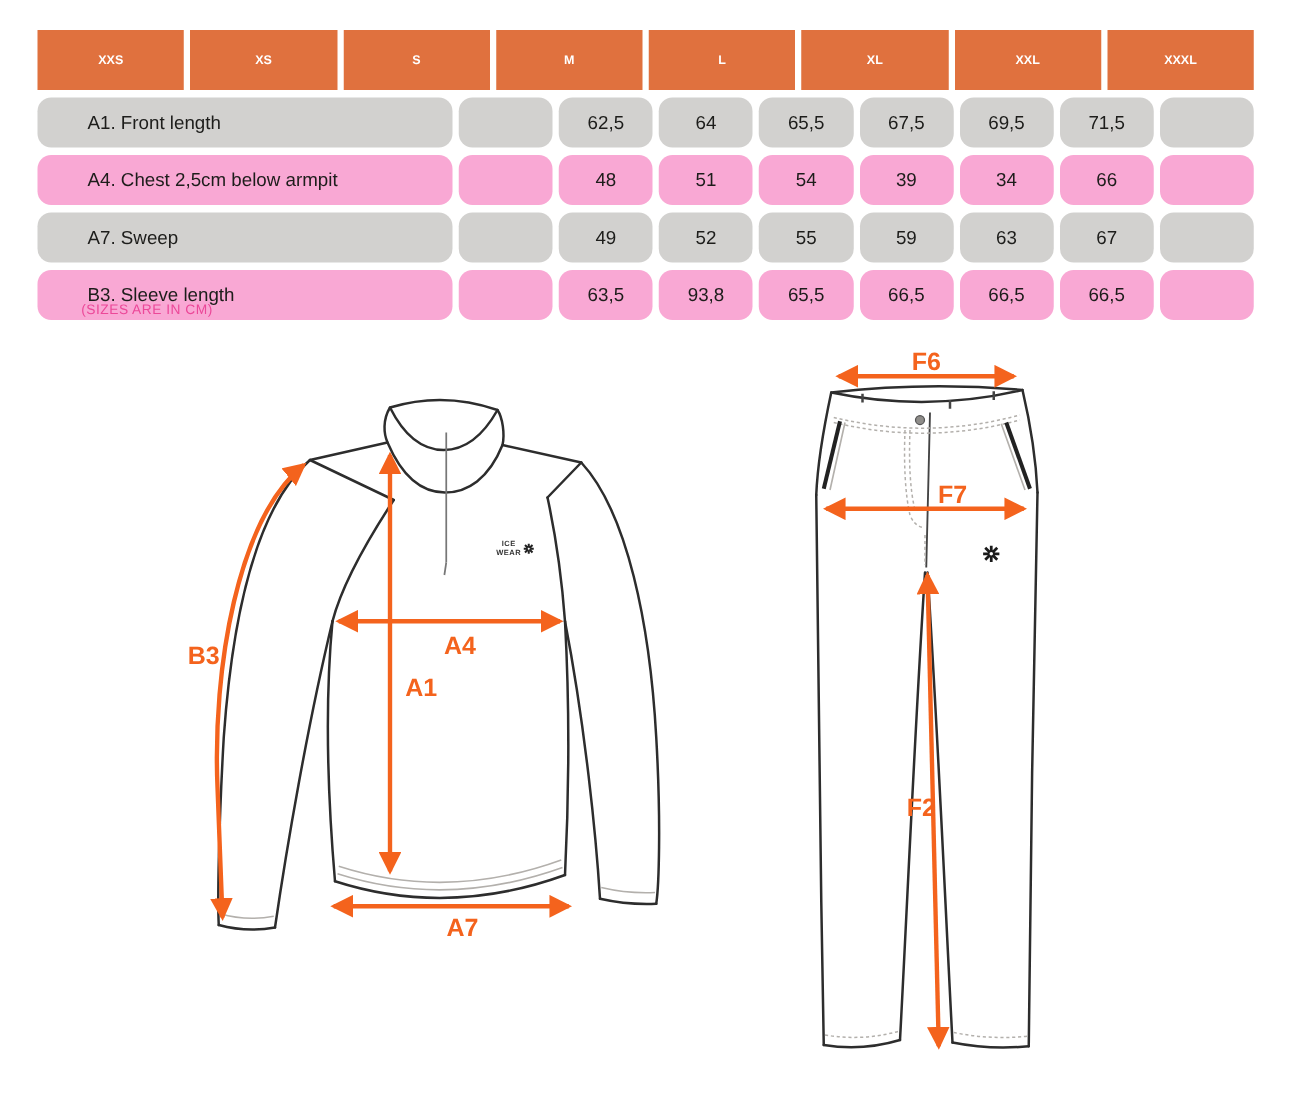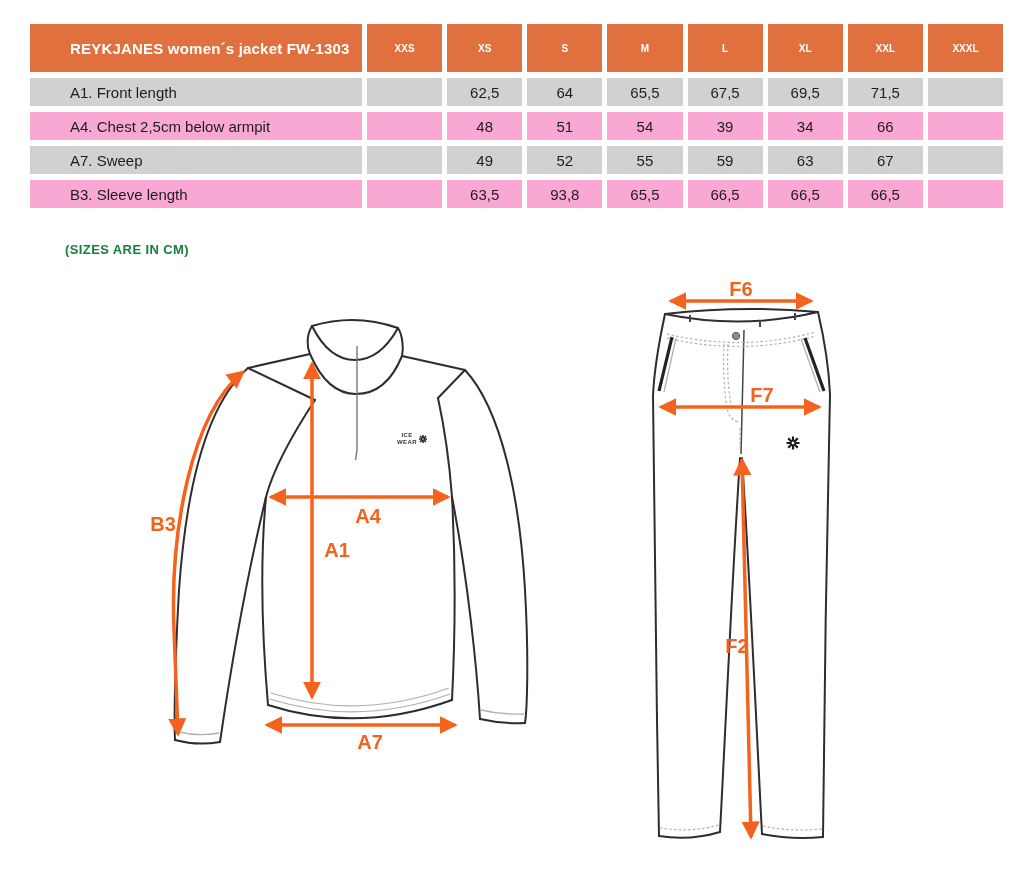--- a/index.html
+++ b/index.html
@@ -38,7 +38,6 @@
 
   <div class="size-table">
     <div class="trow thead">
-      <div class="cell c-first">REYKJANES women´s jacket FW-1303</div>
       <div class="cell sz">XXS</div>
       <div class="cell sz">XS</div>
       <div class="cell sz">S</div>

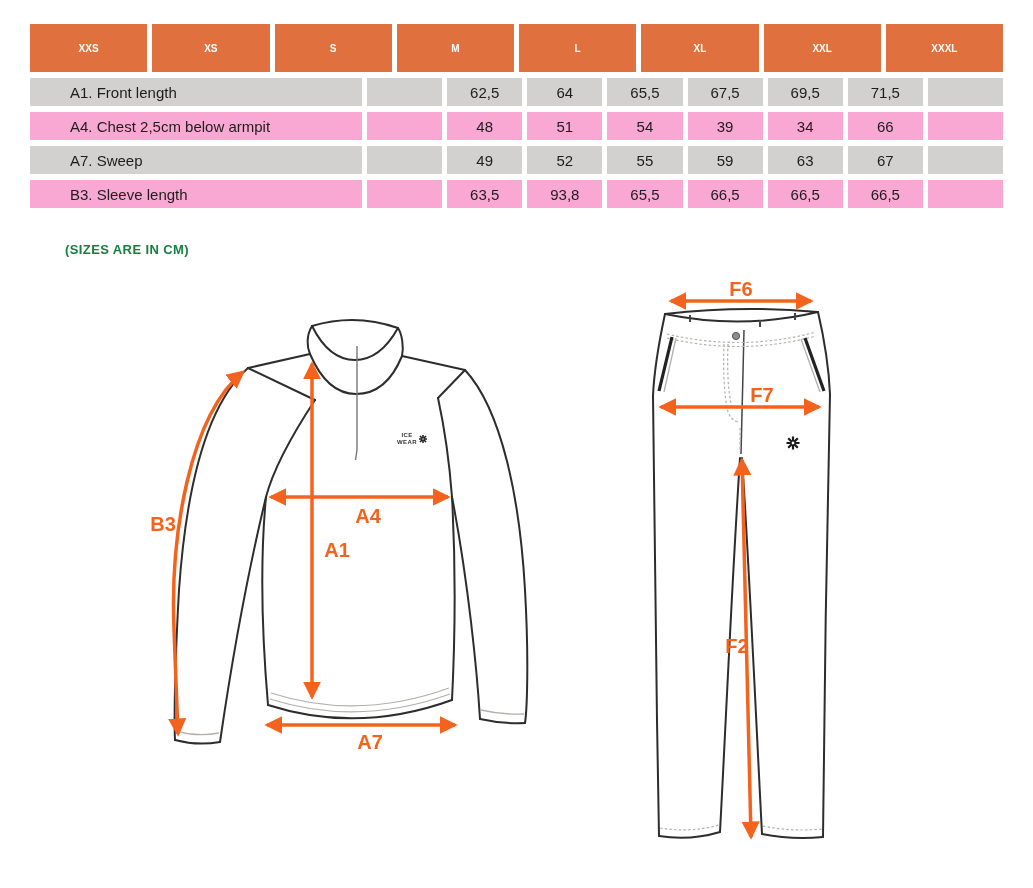--- a/index.html
+++ b/index.html
@@ -14,7 +14,7 @@
   .sz{flex:1;}
   .thead .cell{height:48px;background:#E0713E;color:#fff;font-weight:bold;font-size:10px;}
   .thead .c-first{font-size:15px;letter-spacing:.2px;}
-  .tdata .cell{height:28px;font-size:15px;color:#1d1d1b;}
+  .tdata .cell{height:40px;font-size:15px;color:#1d1d1b;border-radius:11px;}
   .tdata.dark .cell{background:#D2D1CF;}
   .tdata.light .cell{background:#f9a8d4;}
 

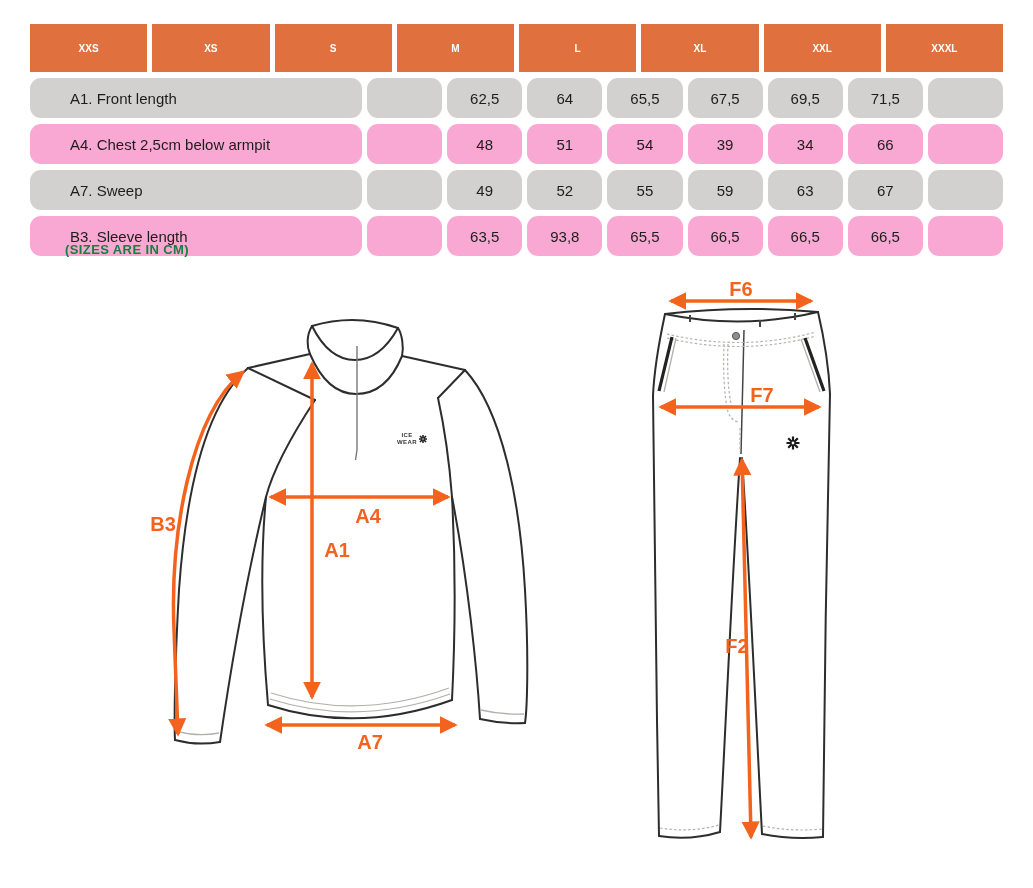--- a/index.html
+++ b/index.html
@@ -18,8 +18,8 @@
   .tdata.dark .cell{background:#D2D1CF;}
   .tdata.light .cell{background:#f9a8d4;}
 
-  .units-note{position:absolute;left:65px;top:242px;color:#15803d;
-              font-size:13px;font-weight:700;letter-spacing:.4px;}
+  .units-note{position:absolute;left:65px;top:242px;color:#ec4899;
+              font-size:11px;font-weight:400;letter-spacing:.4px;}
 
   
   .jacket-svg{position:absolute;left:130px;top:290px;}

